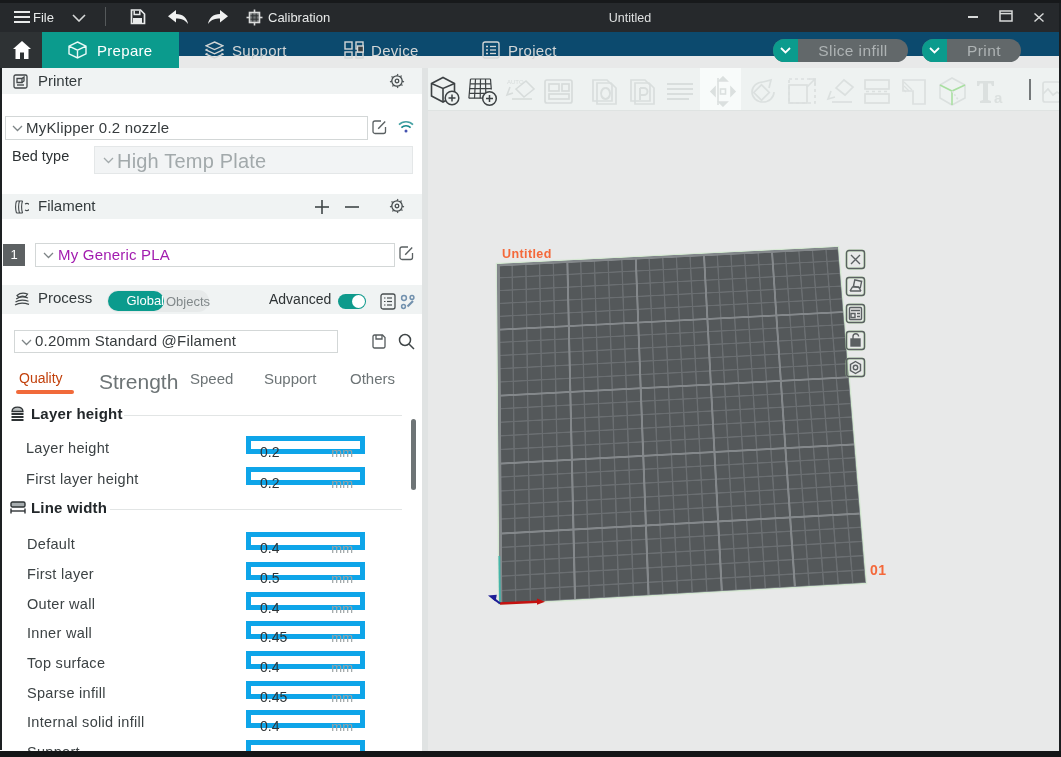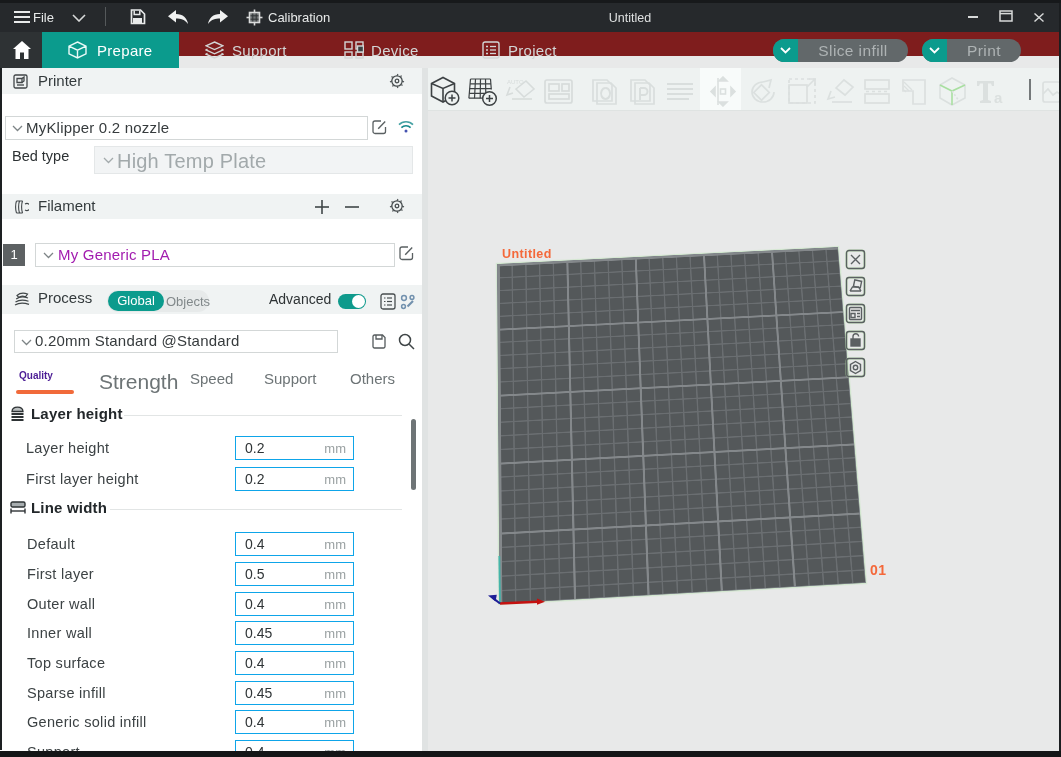--- a/index.html
+++ b/index.html
@@ -4,7 +4,7 @@
 html,body{width:1061px;height:757px;overflow:hidden;background:#e8e9e9;font-family:"Liberation Sans",sans-serif}
 .abs{position:absolute}
 #titlebar{position:absolute;left:0;top:0;width:1061px;height:32px;background:#26292c;color:#e8eaea}
-#tabbar{position:absolute;left:0;top:32px;width:1061px;height:24px;background:#7f1d1d}
+#tabbar{position:absolute;left:0;top:32px;width:1061px;height:24px;background:#0c4a6e}
 #panel{position:absolute;left:0;top:68px;width:422px;height:683px;background:#fff}
 #divider{position:absolute;left:422px;top:68px;width:6px;height:683px;background:#e0e3e3}
 #toolstrip{position:absolute;left:428px;top:68px;width:633px;height:43px;background:#eef2f1}

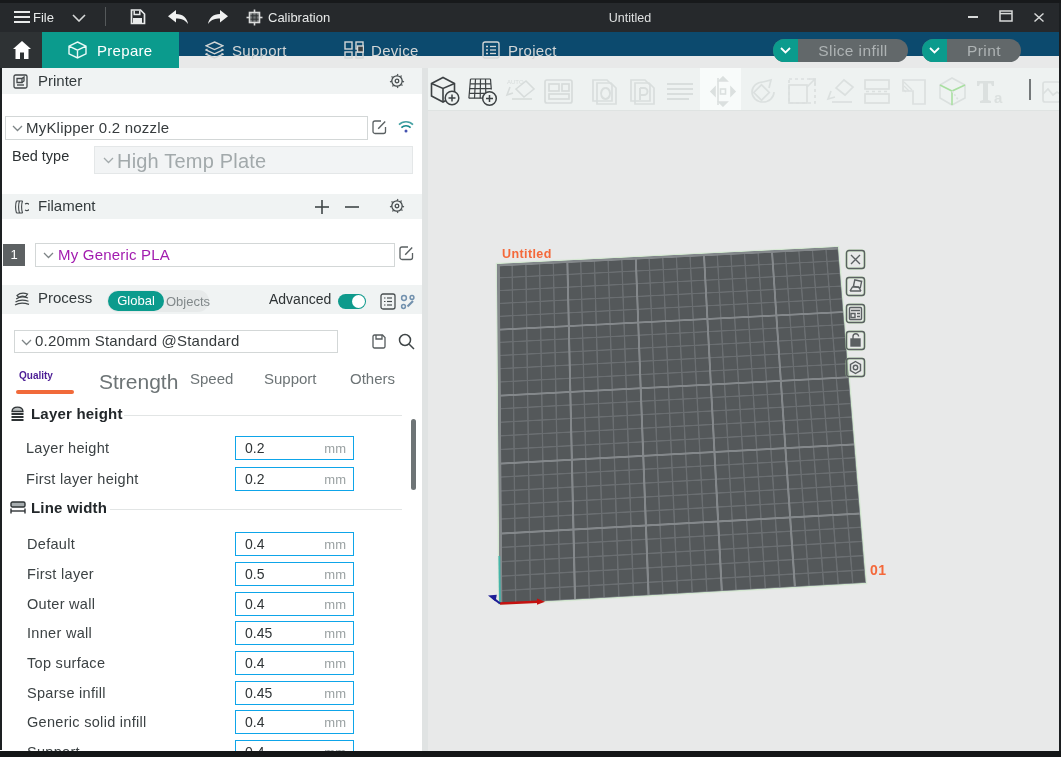--- a/index.html
+++ b/index.html
@@ -224,7 +224,7 @@
     </svg>
   <div class="abs" style="left:38px;top:221px;font-size:15px;color:#333a3c">Process</div>
   <div class="abs" style="left:107px;top:222px;width:102px;height:22px;background:#e7eaea;border-radius:11px"></div>
-  <div class="abs" style="left:108px;top:223px;width:56px;height:20px;background:#0b9b8d;border-radius:10px;color:#fff;font-size:13px;text-align:center;line-height:20px">Global</div>
+  <div class="abs" style="left:108px;top:223px;width:56px;height:20px;background:#0b9b8d;border-radius:10px;color:#fff;font-size:13px;text-align:right;line-height:20px">Global</div>
   <div class="abs" style="left:166px;top:226px;font-size:13px;color:#81888a">Objects</div>
   <div class="abs" style="left:269px;top:223px;font-size:14px;color:#2e3335">Advanced</div>
   <div class="abs" style="left:338px;top:226px;width:28px;height:15px;background:#0f9a8c;border-radius:8px"></div>

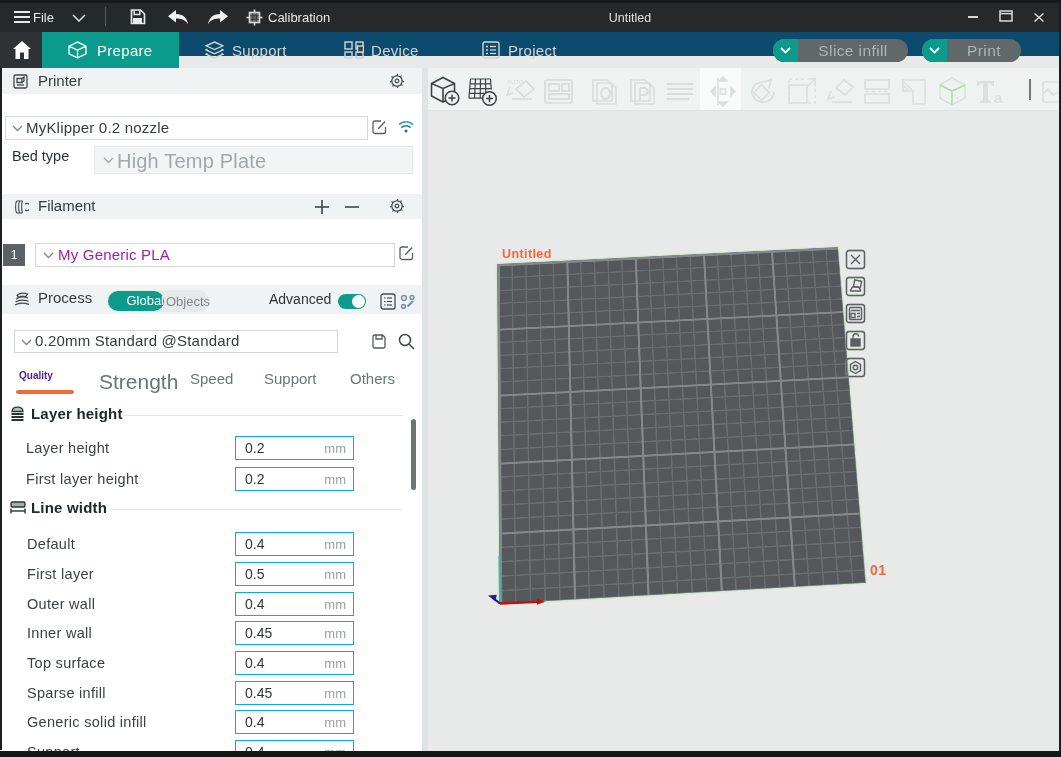--- a/index.html
+++ b/index.html
@@ -253,7 +253,7 @@
   <svg class="abs" style="left:21px;top:271px" width="11" height="7" viewBox="0 0 11 7">
       <path d="M1 1 L5.5 5.5 L10 1" fill="none" stroke="#7d8486" stroke-width="1.3"></path>
     </svg>
-  <div class="abs" style="left:35px;top:264px;font-size:15px;letter-spacing:.2px;color:#363b3d">0.20mm Standard @Standard</div>
+  <div class="abs" style="left:35px;top:264px;font-size:15px;letter-spacing:.2px;color:#363b3d">0.20mm Standard @Filament</div>
   <svg class="abs" style="left:372px;top:266px" width="14" height="15" viewBox="0 0 14 15">
       <path d="M1 2.5 a1.5 1.5 0 0 1 1.5 -1.5 h8 L13 3.5 v9 a1.5 1.5 0 0 1 -1.5 1.5 h-9 A1.5 1.5 0 0 1 1 12.5 Z" fill="none" stroke="#555b5d" stroke-width="1.3"></path>
       <path d="M4 1 v4 h6 v-4" fill="none" stroke="#555b5d" stroke-width="1.3"></path>

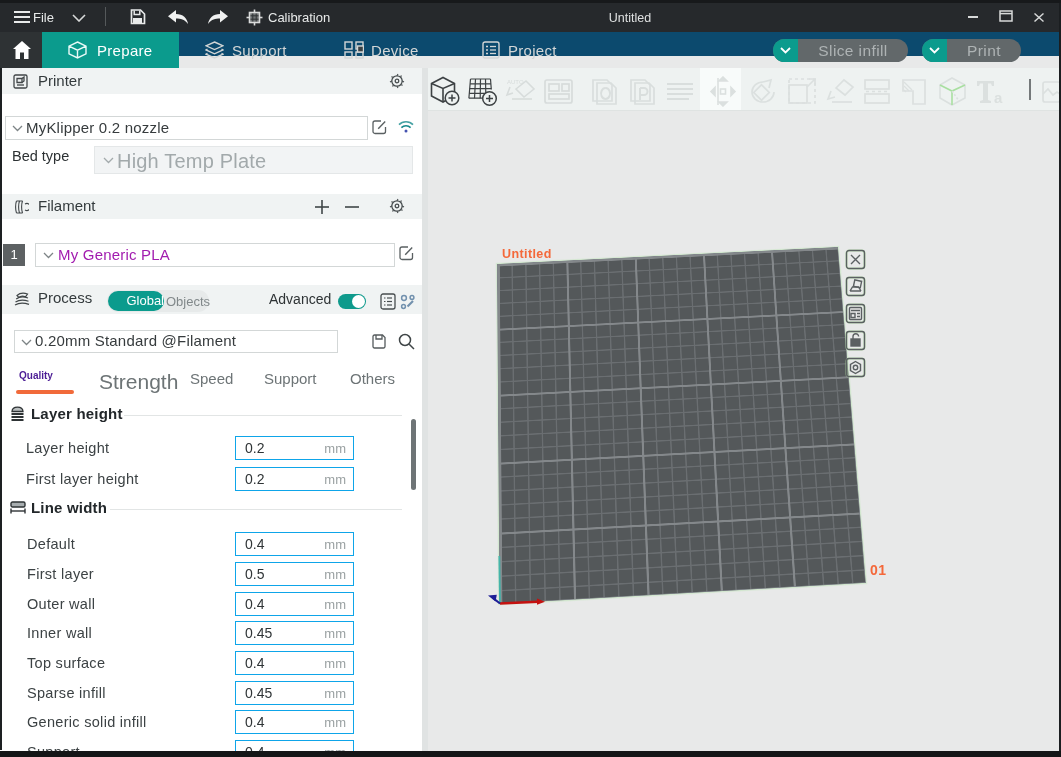--- a/index.html
+++ b/index.html
@@ -263,7 +263,7 @@
       <line x1="11.2" y1="11.2" x2="16" y2="16" stroke="#3f4547" stroke-width="1.5"></line>
     </svg>
 
-  <div class="abs" style="left:19px;top:302px;font-size:10px;font-weight:bold;color:#4c1d95">Quality</div>
+  <div class="abs" style="left:19px;top:302px;font-size:14px;font-weight:normal;color:#c2410c">Quality</div>
   <div class="abs" style="left:16px;top:322px;width:58px;height:4px;background:#f16a3a;border-radius:2px"></div>
   <div class="abs" style="left:99px;top:302px;font-size:21px;color:#6d7476">Strength</div>
   <div class="abs" style="left:190px;top:302px;font-size:15px;color:#6d7476">Speed</div>

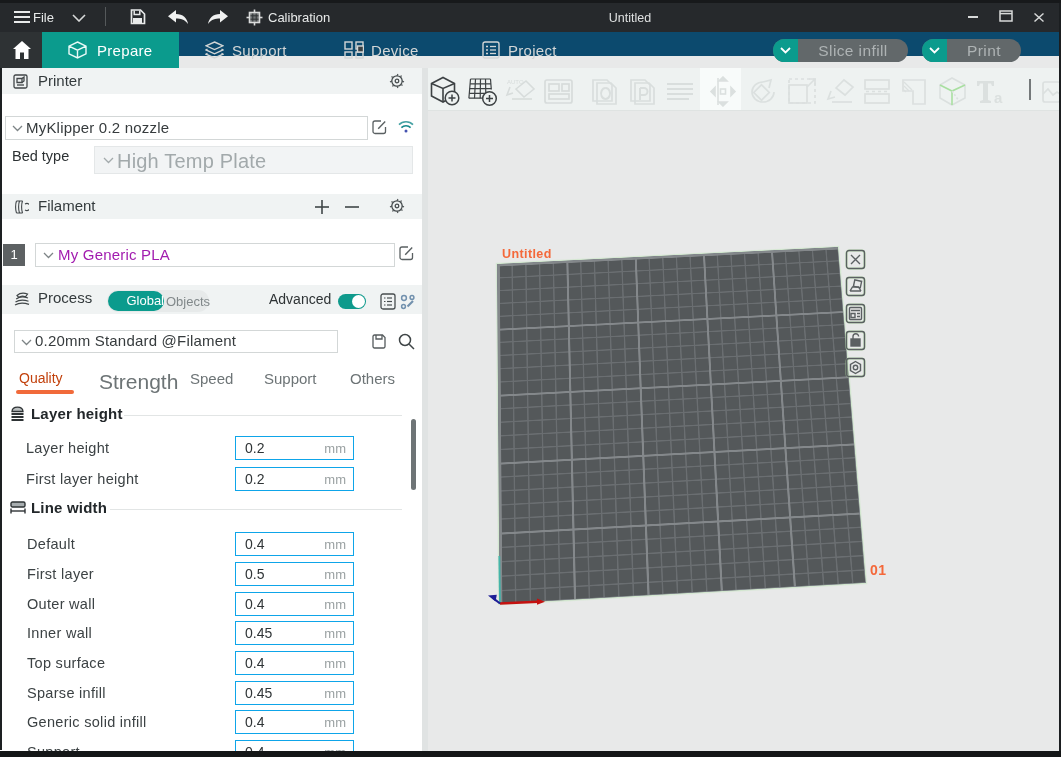--- a/index.html
+++ b/index.html
@@ -12,7 +12,7 @@
 #bottombar{position:absolute;left:0;top:751px;width:1061px;height:6px;background:#141617}
 .hdr{position:absolute;left:0;width:422px;background:#f0f3f3;color:#333a3c}
 .lbl{position:absolute;font-size:14.5px;letter-spacing:.3px;color:#3c4244}
-.inputbox{position:absolute;left:235px;width:119px;height:24px;border:1px solid #0ea5e9;background:#fff;font-size:13px;color:#2f3436}
+.inputbox{position:absolute;left:246px;width:119px;height:18px;border:5px solid #0ea5e9;background:#fff;font-size:13px;color:#2f3436}
 .inputbox .val{position:absolute;left:9px;top:3px;font-size:14px}
 .inputbox .unit{position:absolute;right:7px;top:4px;color:#9aa1a2;font-size:13px}
 svg{display:block}

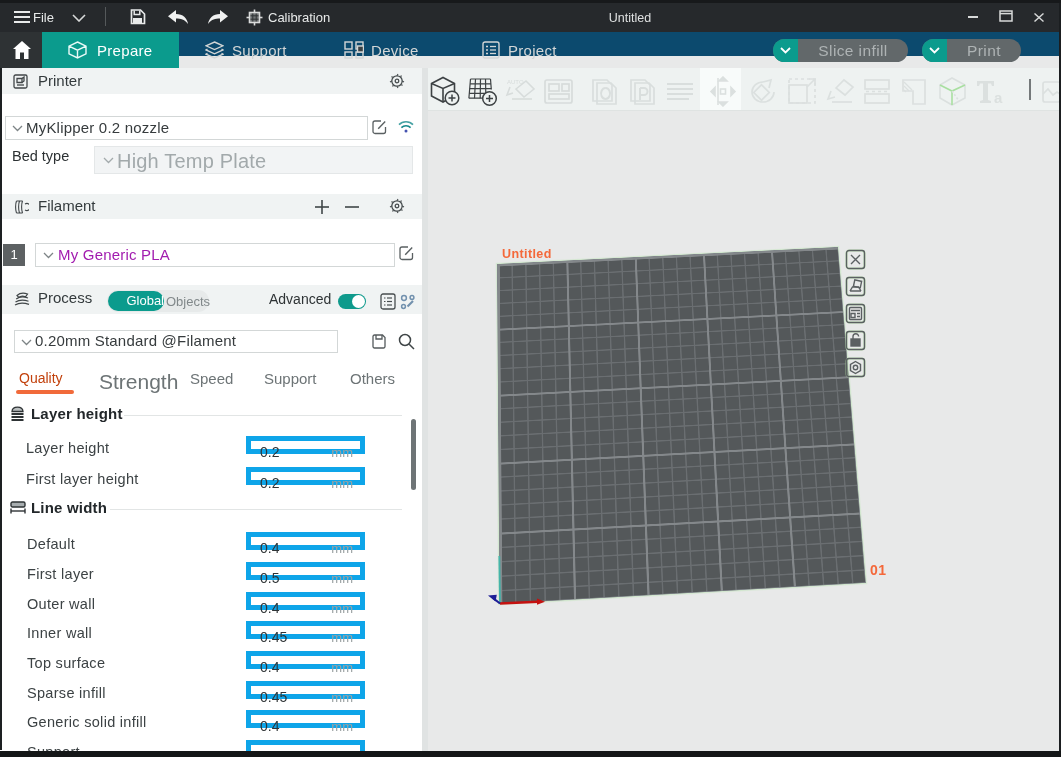--- a/index.html
+++ b/index.html
@@ -329,7 +329,7 @@
       <span class="val">0.45</span>
       <span class="unit">mm</span>
     </div>
-  <div class="lbl" style="left:27px;top:646px">Generic solid infill</div>
+  <div class="lbl" style="left:27px;top:646px">Internal solid infill</div>
   <div class="inputbox" style="top:642px">
       <span class="val">0.4</span>
       <span class="unit">mm</span>

